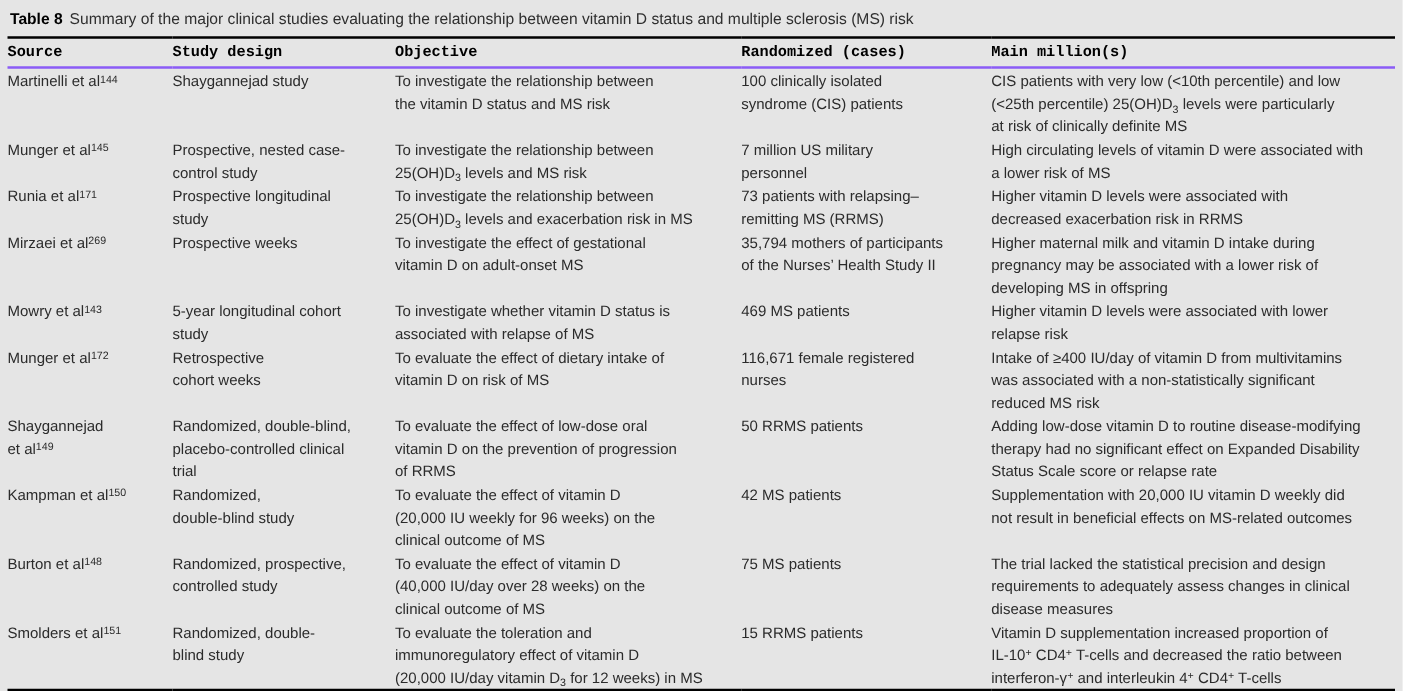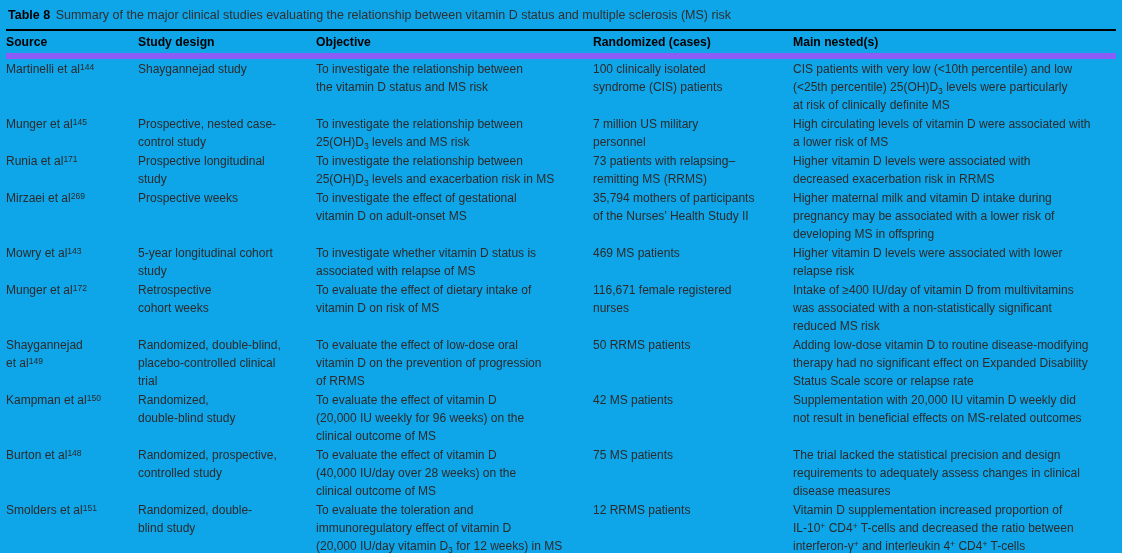--- a/index.html
+++ b/index.html
@@ -9,7 +9,7 @@
     color:#2b2b2b;
     -webkit-font-smoothing:antialiased;
   }
-  .page{width:1122px;height:553px;background:#0ea5e9;}
+  .page{width:1122px;height:553px;background:#e5e5e5;}
   .caption{
     padding:7px 8px 6px 8px;
     font-size:12.5px;line-height:16px;color:#2f2f2f;

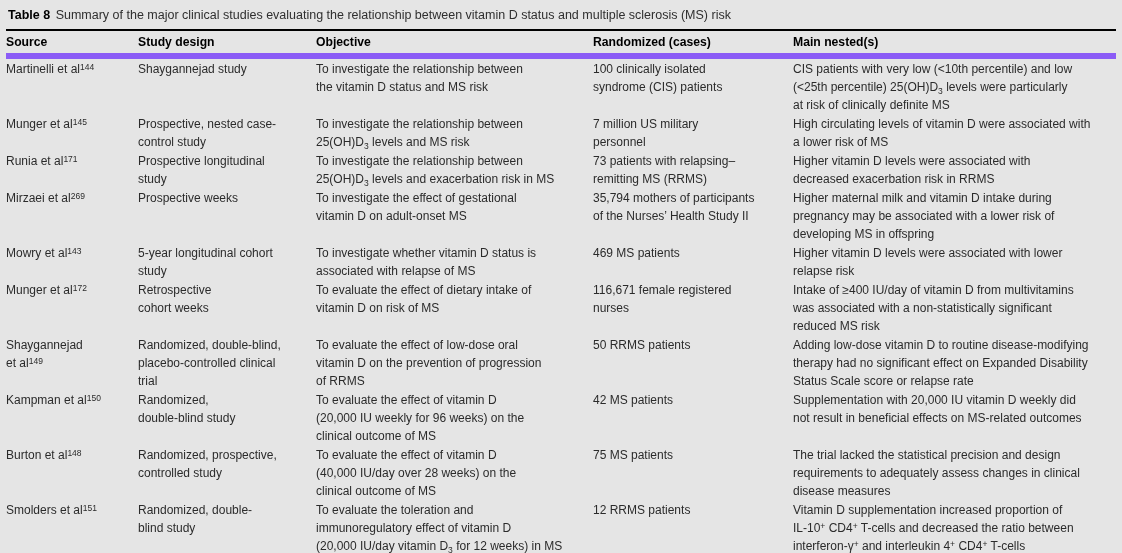--- a/index.html
+++ b/index.html
@@ -21,7 +21,7 @@
     table-layout:fixed;border-collapse:collapse;
     border-top:2px solid #000;border-bottom:2px solid #000;
   }
-  thead tr{border-bottom:6px solid #8b5cf6;}
+  thead tr{border-bottom:2px solid #8b5cf6;font-family:Liberation Mono, monospace;}
   th{
     text-align:left;vertical-align:bottom;
     font-size:12.2px;font-weight:bold;color:#000;

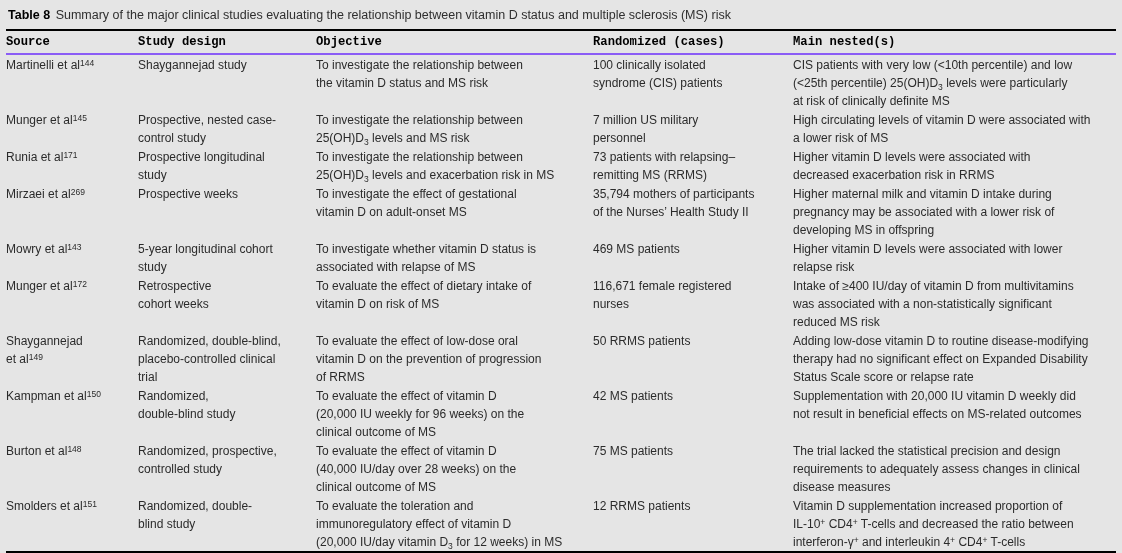--- a/index.html
+++ b/index.html
@@ -61,7 +61,7 @@
           <th>Study design</th>
           <th>Objective</th>
           <th>Randomized (cases)</th>
-          <th>Main nested(s)</th>
+          <th>Main million(s)</th>
         </tr>
     </thead>
     <tbody id="body-rows">

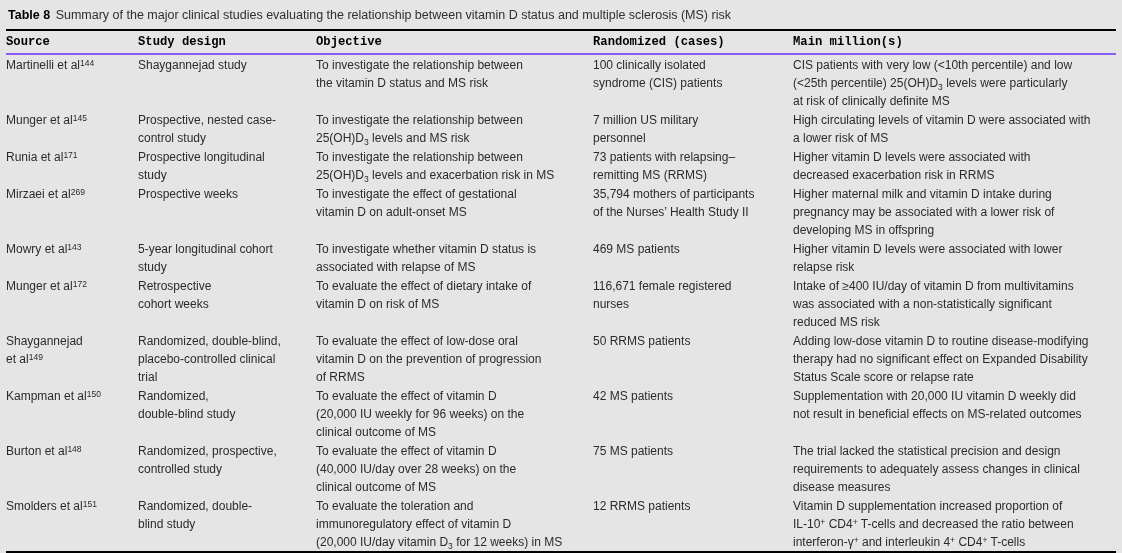--- a/index.html
+++ b/index.html
@@ -175,7 +175,7 @@
           <td class="col-objective">To evaluate the toleration and
 immunoregulatory effect of vitamin D
 (20,000 IU/day vitamin D<span class="sub">3</span> for 12 weeks) in MS</td>
-          <td class="col-population">12 RRMS patients</td>
+          <td class="col-population">15 RRMS patients</td>
           <td class="col-outcome">Vitamin D supplementation increased proportion of
 IL-10<span class="sup">+</span> CD4<span class="sup">+</span> T-cells and decreased the ratio between
 interferon-γ<span class="sup">+</span> and interleukin 4<span class="sup">+</span> CD4<span class="sup">+</span> T-cells</td>

